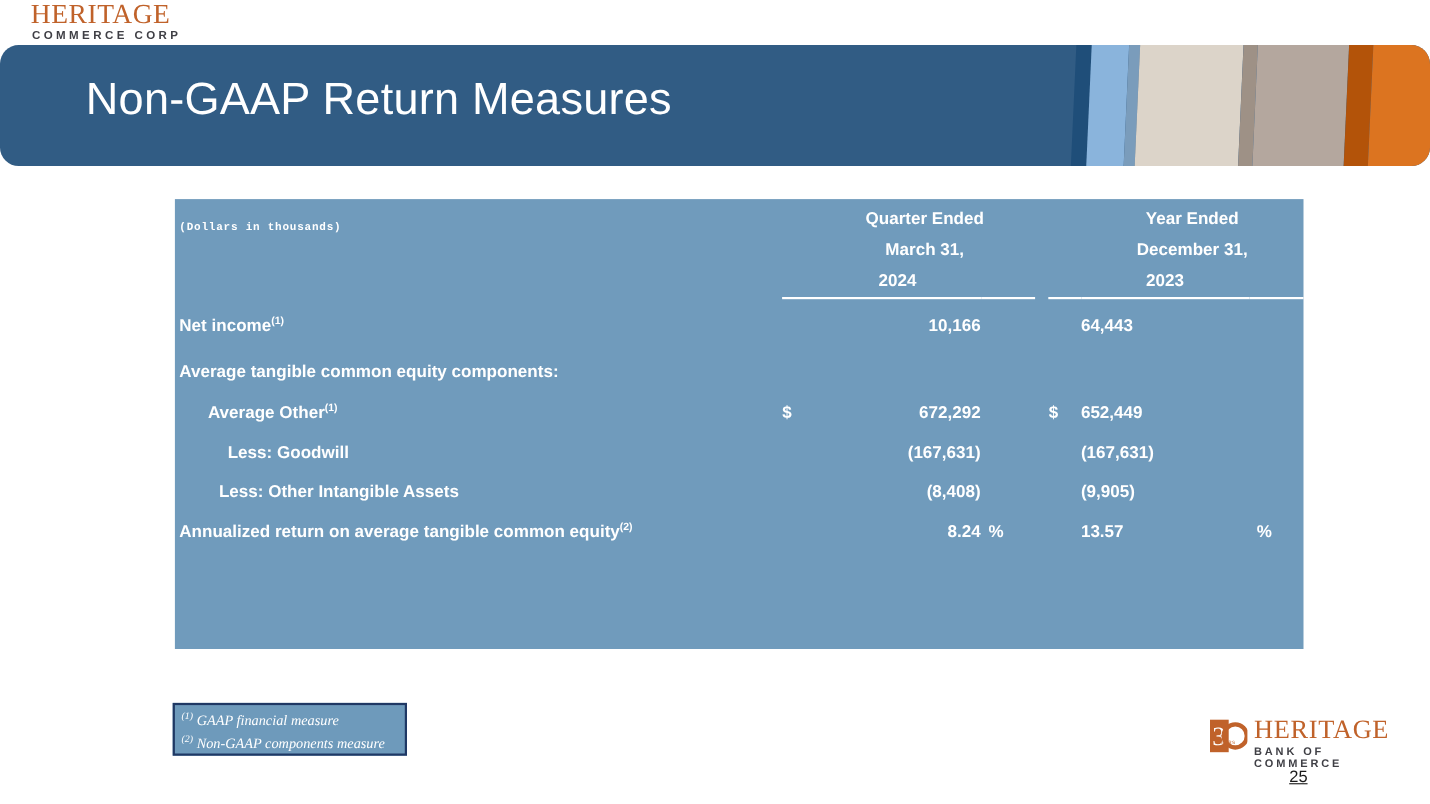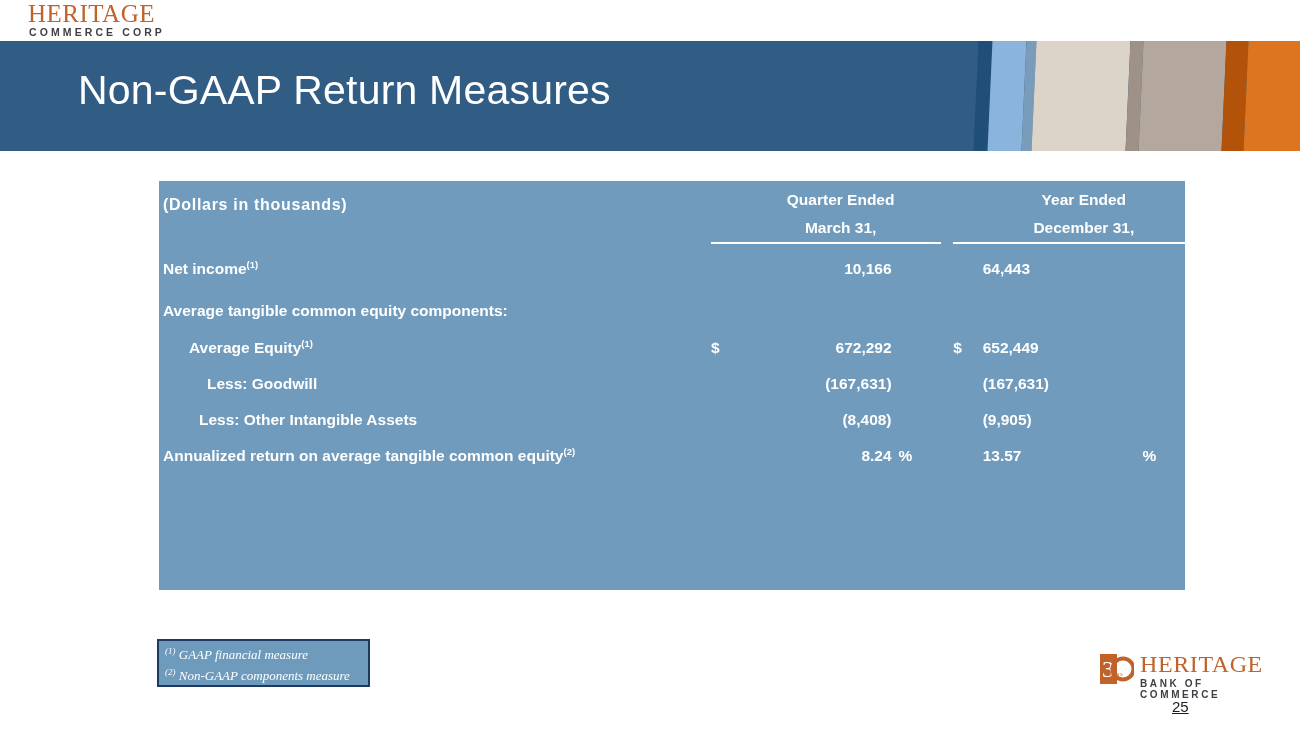--- a/index.html
+++ b/index.html
@@ -54,6 +54,7 @@
     width: 1300px; height: 110px;
     background: #315C84;
     overflow: hidden;
+    border-radius: 17px;
   }
   #banner-title {
     position: absolute;

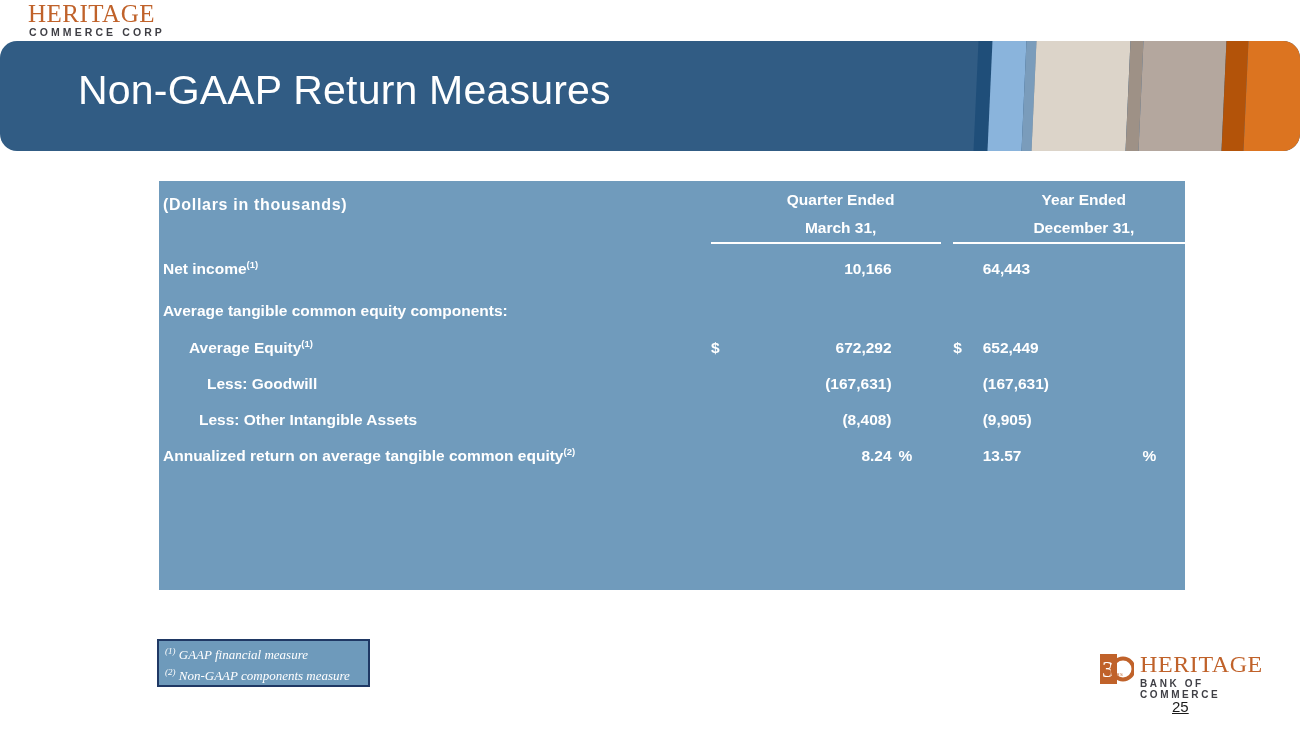--- a/index.html
+++ b/index.html
@@ -107,9 +107,10 @@
     color: #ffffff;
   }
   .unit-note {
-    font-size: 16px;
+    font-size: 10px;
     font-weight: bold;
     letter-spacing: 0.7px;
+    font-family: Liberation Mono, monospace;
   }
   sup {
     font-size: 9.5px;

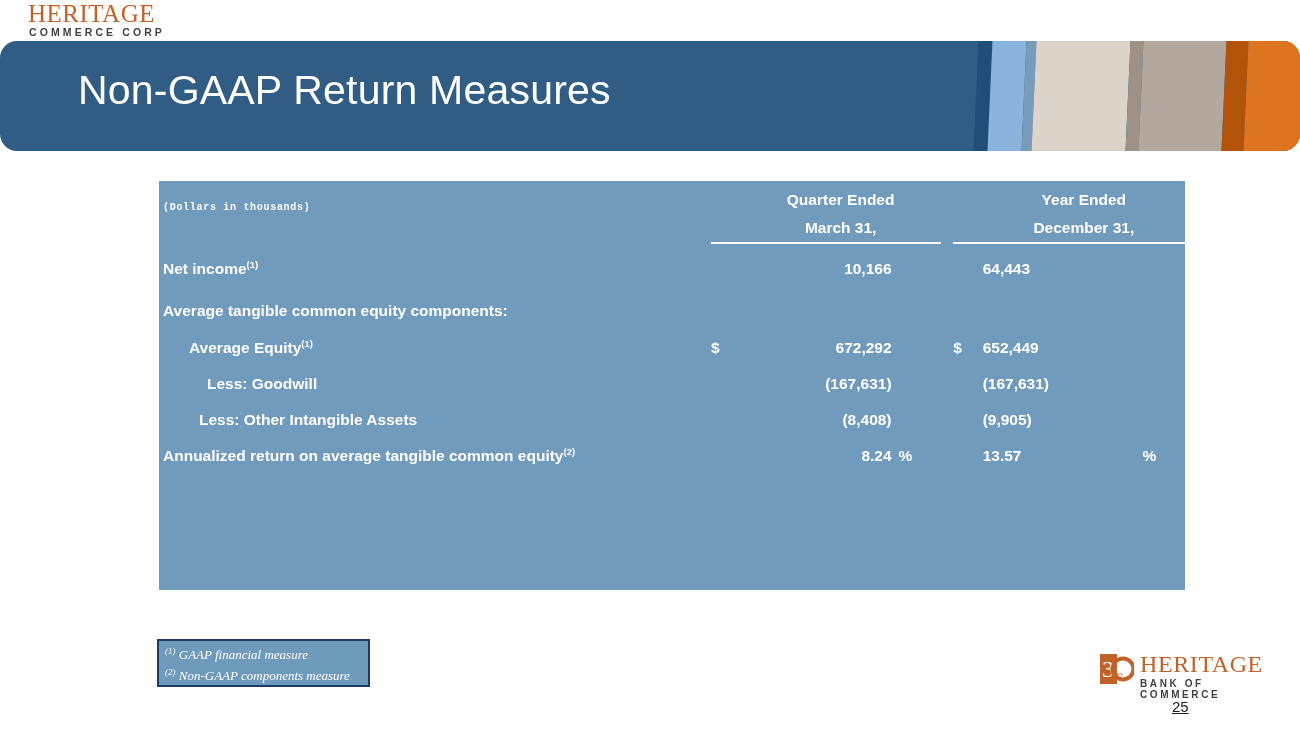--- a/index.html
+++ b/index.html
@@ -223,6 +223,16 @@
         <td class="c-cur2"></td>
         <td class="c-val2 hdr-cell" colspan="2">December 31,</td>
       </tr>
+      <tr>
+        <td class="c-label" style="height:28px;"></td>
+        <td class="c-cur1 ruled"></td>
+        <td class="c-val1 hdr-cell ruled">2024</td>
+        <td class="c-pct1"></td>
+        <td class="c-gap"></td>
+        <td class="c-cur2 ruled"></td>
+        <td class="c-val2 hdr-cell ruled">2023</td>
+        <td class="c-pct2"></td>
+      </tr>
 
     <tr>
           <td class="c-label" style="height: 35px; padding-left: 4px;"><span>Net income</span><sup>(1)</sup></td>

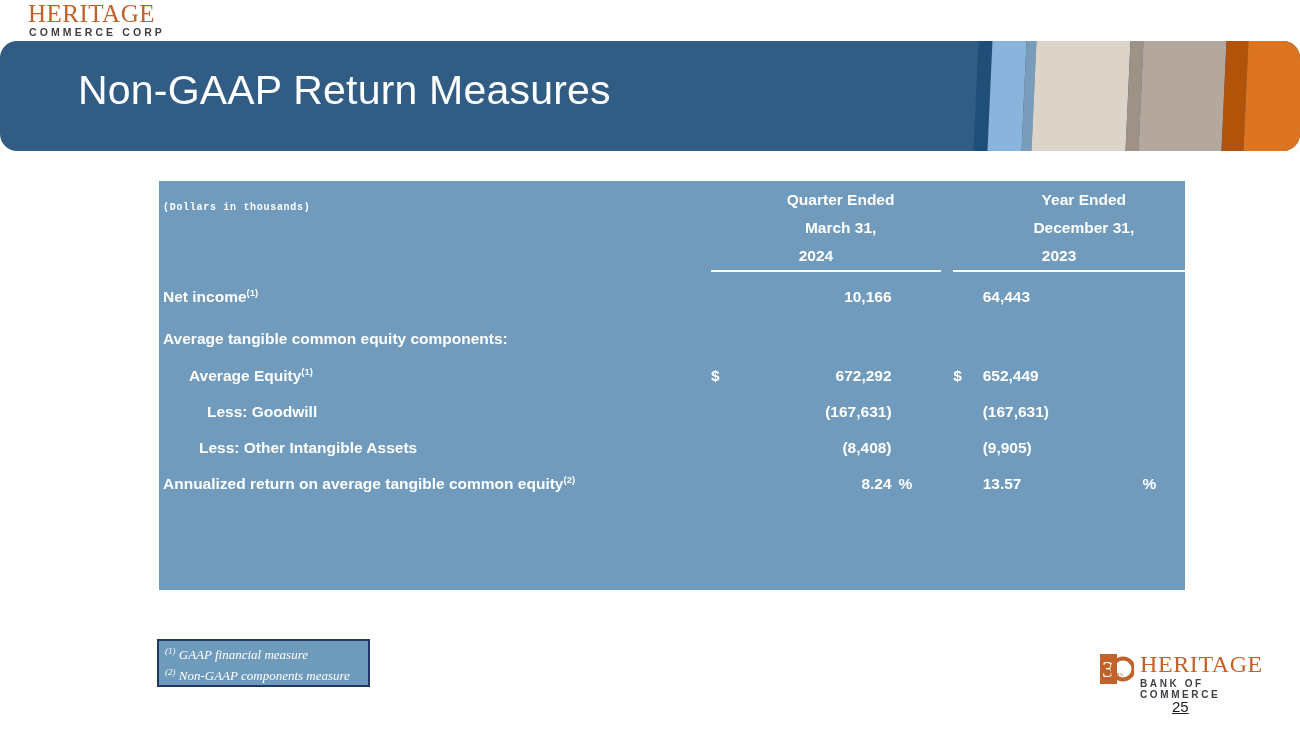--- a/index.html
+++ b/index.html
@@ -255,7 +255,7 @@
           <td class="c-pct2" style="padding-left: 7px;"></td>
         </tr>
         <tr>
-          <td class="c-label" style="height: 37px; padding-left: 30px;"><span>Average Equity</span><sup>(1)</sup></td>
+          <td class="c-label" style="height: 37px; padding-left: 30px;"><span>Average Other</span><sup>(1)</sup></td>
           <td class="c-cur1">$</td>
           <td class="c-val1">672,292</td>
           <td class="c-pct1" style="padding-left: 7px;"></td>

